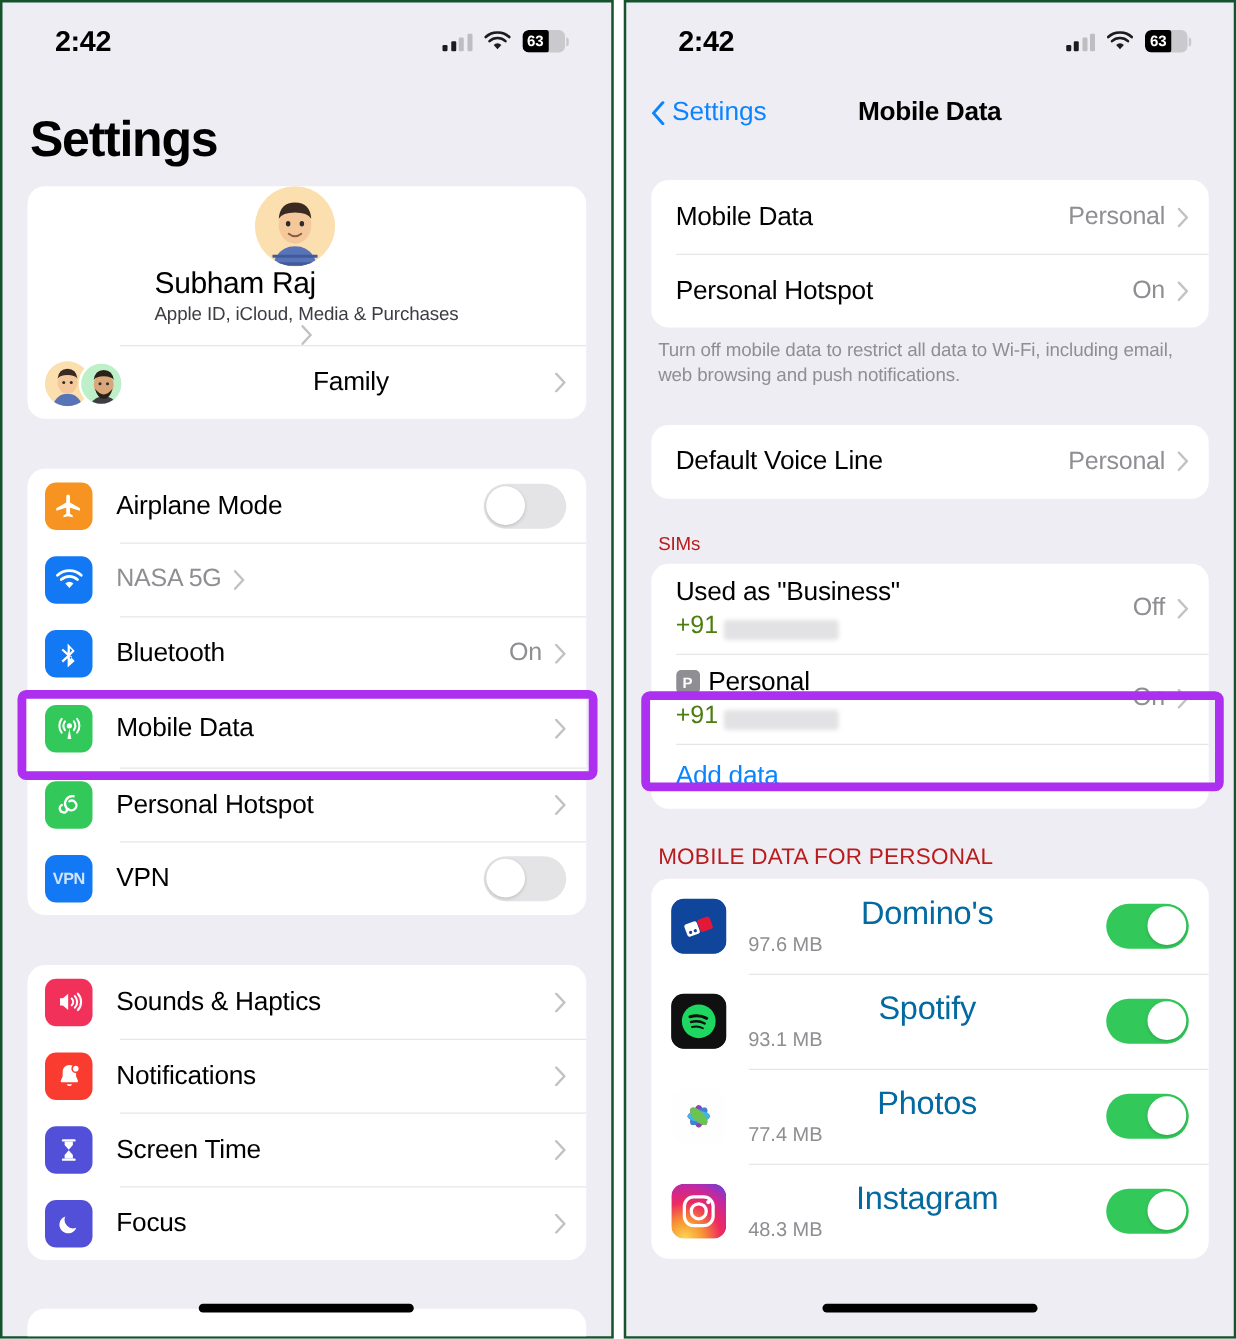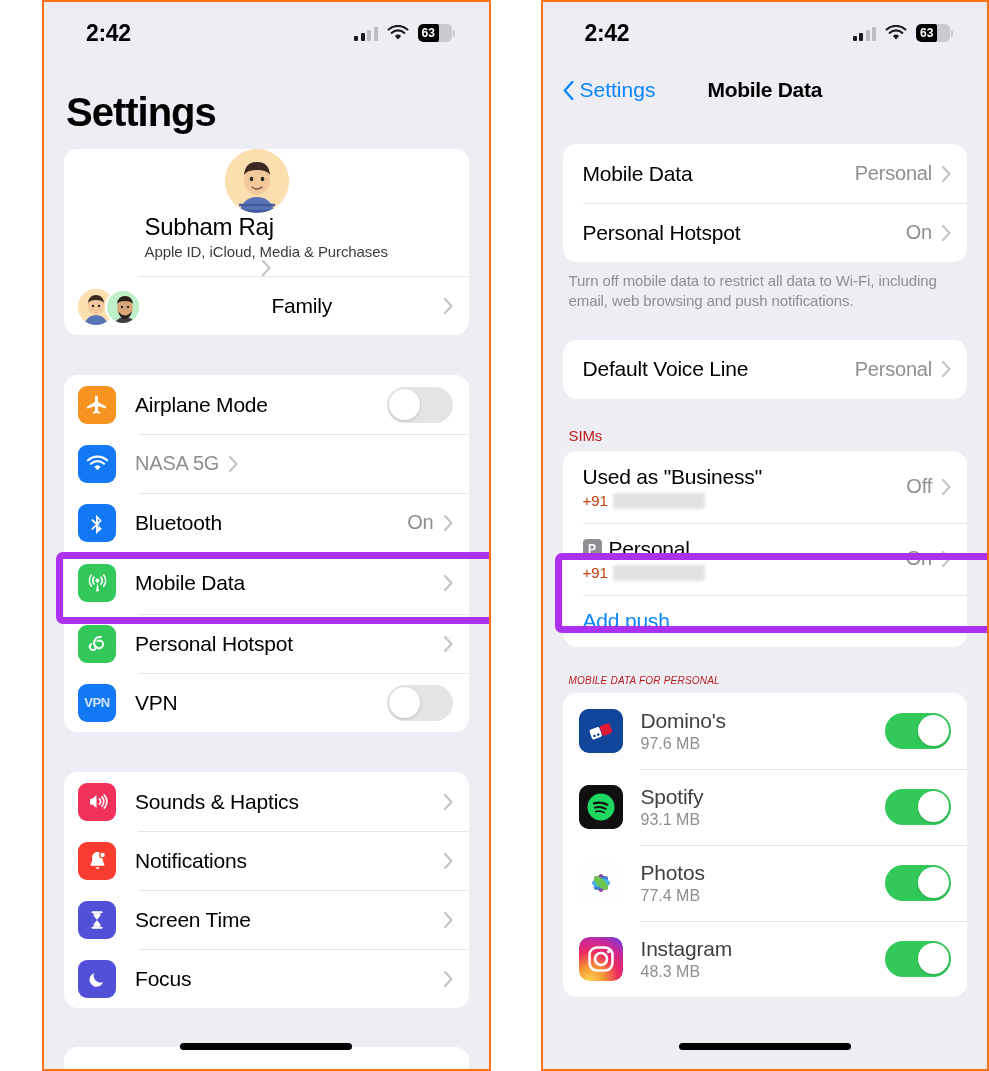--- a/index.html
+++ b/index.html
@@ -20,9 +20,8 @@
     width: 491px;
     height: 1071px;
     background: #efedf4;
-    border: 2px solid #f97316;
+    border: 2px solid #14532d;
     overflow: hidden;
-    margin-left: 42px;
   }
   .phone-inner {
     position: absolute;

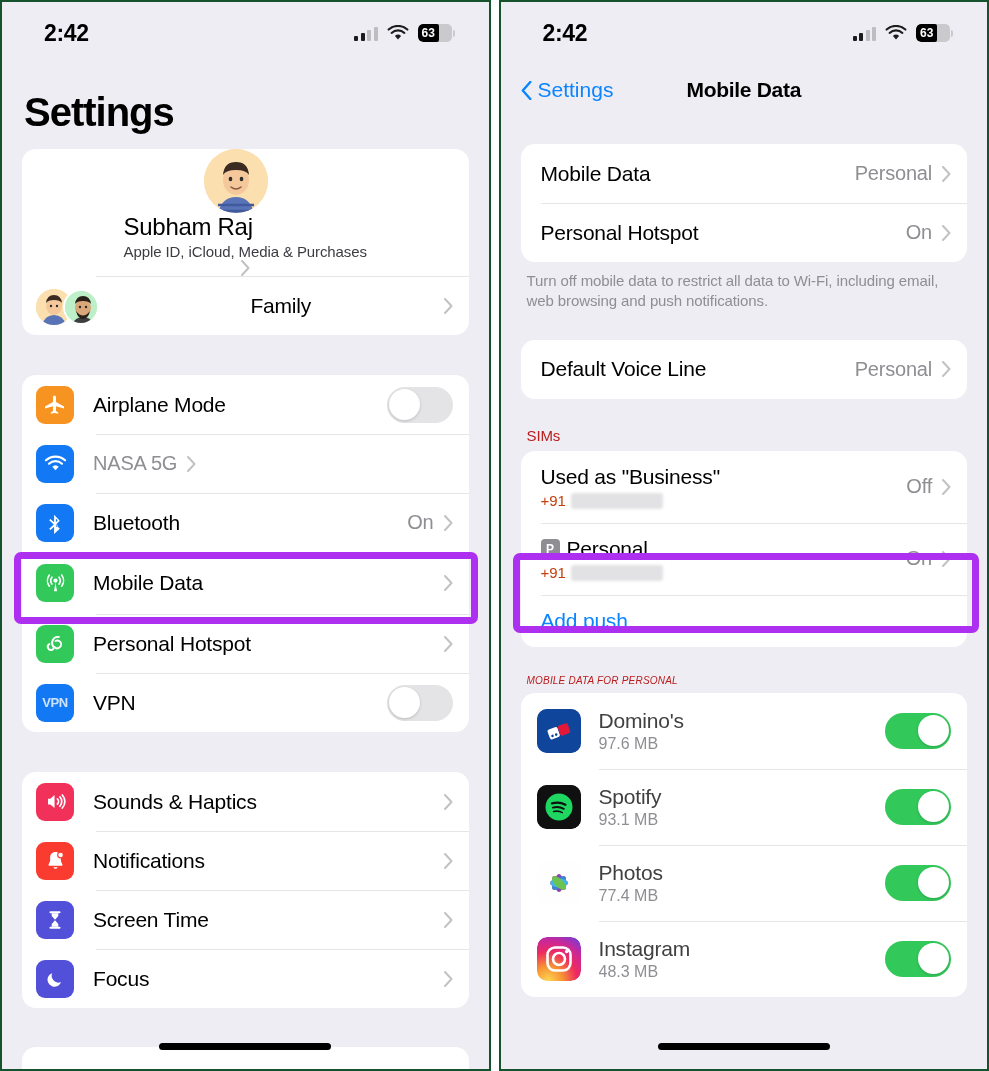--- a/index.html
+++ b/index.html
@@ -221,7 +221,7 @@
     display: inline-flex; align-items: center; justify-content: center;
     flex: none;
   }
-  .sim-sub { font-size: 15px; color: #c2410c; margin-top: 3px; display: flex; align-items: flex-end; gap: 5px; }
+  .sim-sub { font-size: 20px; color: #4d7c0f; margin-top: 3px; display: flex; align-items: flex-end; gap: 5px; }
   .redact {
     display: inline-block; width: 92px; height: 16px;
     background: #e2e2e4; border-radius: 3px;

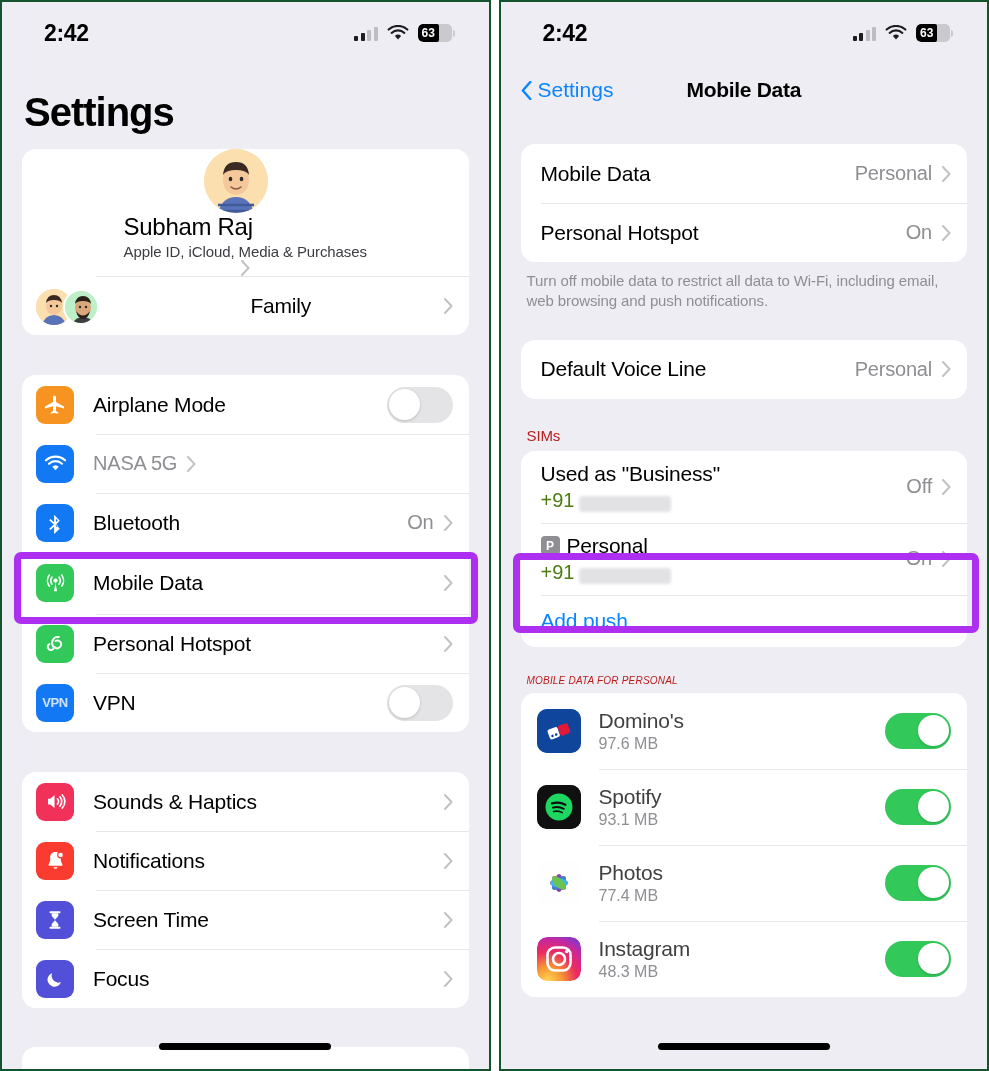--- a/index.html
+++ b/index.html
@@ -613,7 +613,7 @@
       </div>
 
       <div class="row link-row plain">
-        <div class="label">Add push</div>
+        <div class="label">Add data</div>
       </div>
     </div>
 

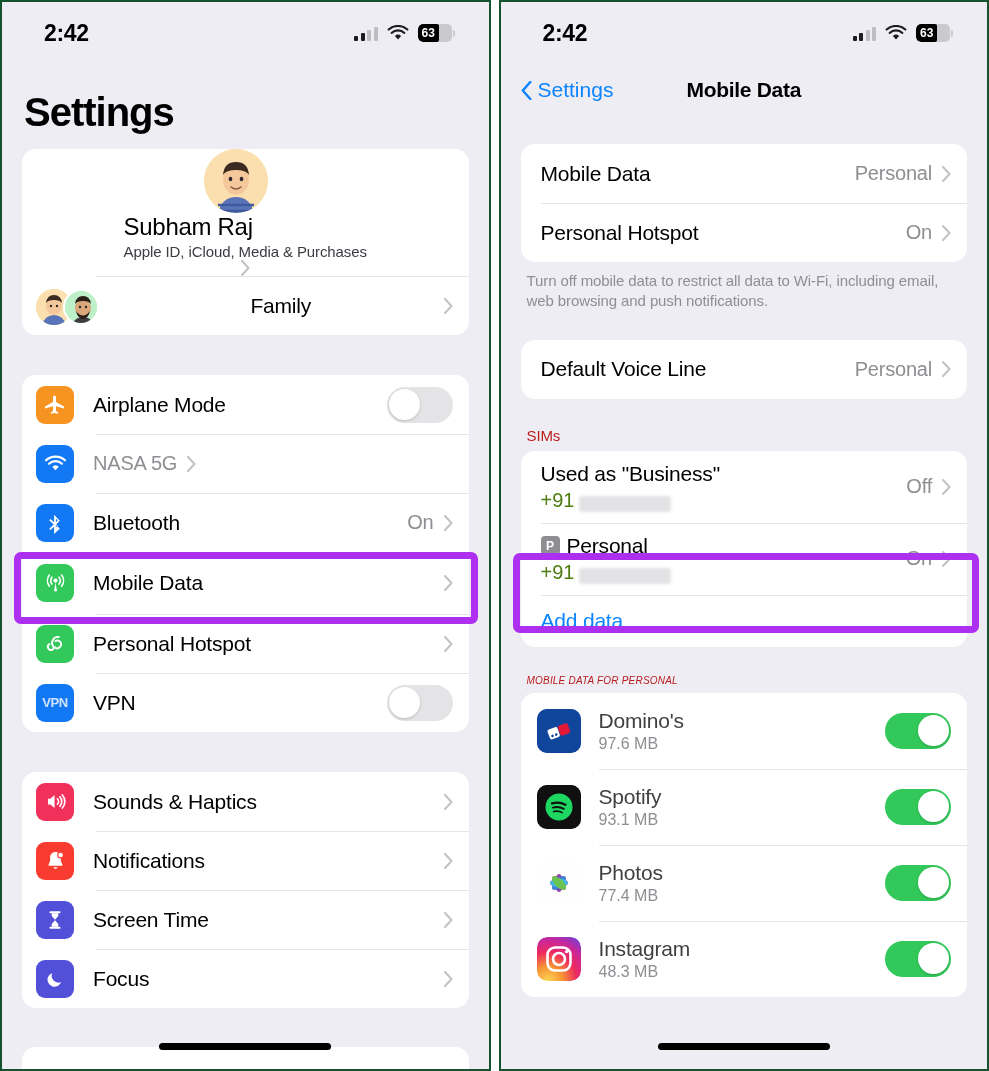--- a/index.html
+++ b/index.html
@@ -205,7 +205,7 @@
     padding: 0 26px 7px 26px;
     letter-spacing: -0.1px;
   }
-  .sect-head.caps { font-size: 10px; letter-spacing: 0.2px; font-style: italic; }
+  .sect-head.caps { font-size: 18px; letter-spacing: 0.2px; }
 
   .gap-l { height: 40px; }
   .gap-m { height: 28px; }

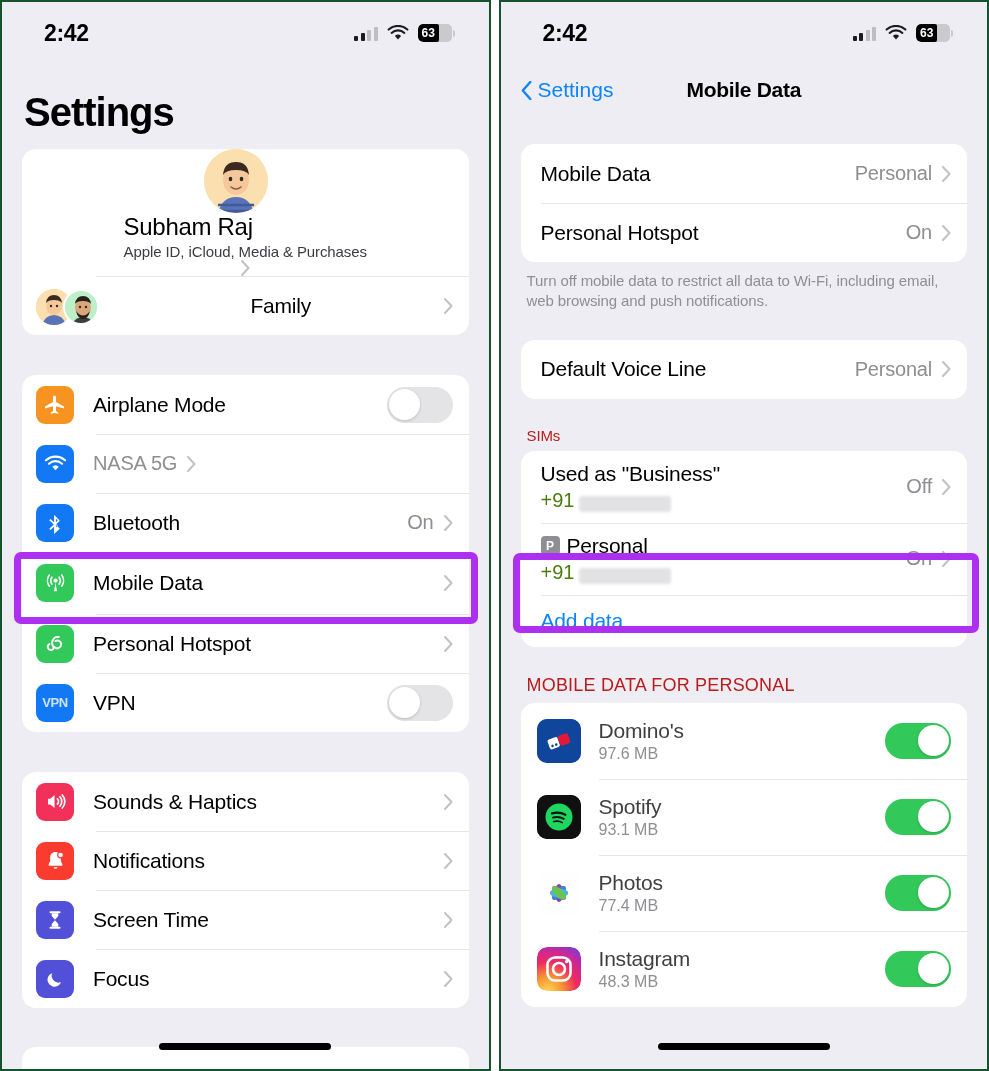--- a/index.html
+++ b/index.html
@@ -239,7 +239,7 @@
     position: relative; overflow: hidden;
   }
   .app-text { flex: 1; }
-  .app-name { font-size: 21px; color: #404040; letter-spacing: -0.2px; }
+  .app-name { font-size: 26px; color: #0369a1; letter-spacing: -0.2px; text-align: center; }
   .app-size { font-size: 16px; color: #8e8e93; margin-top: 2px; }
 
   

